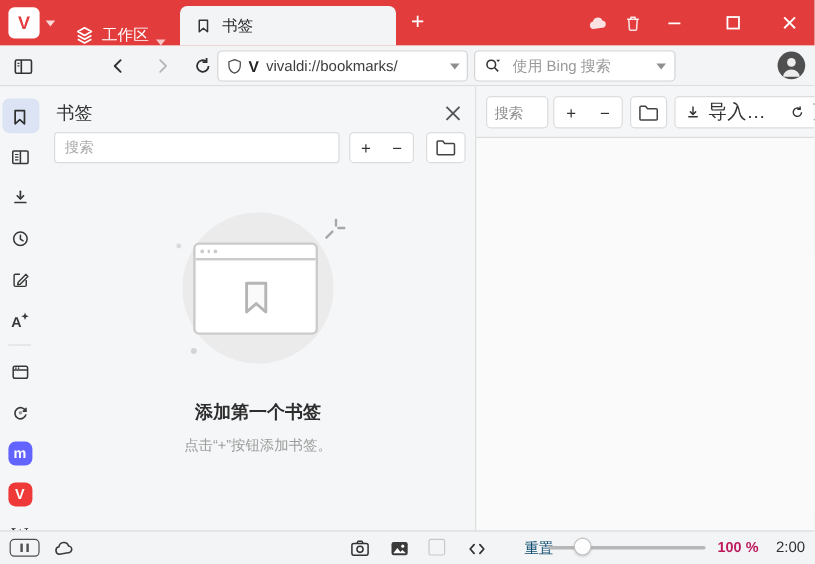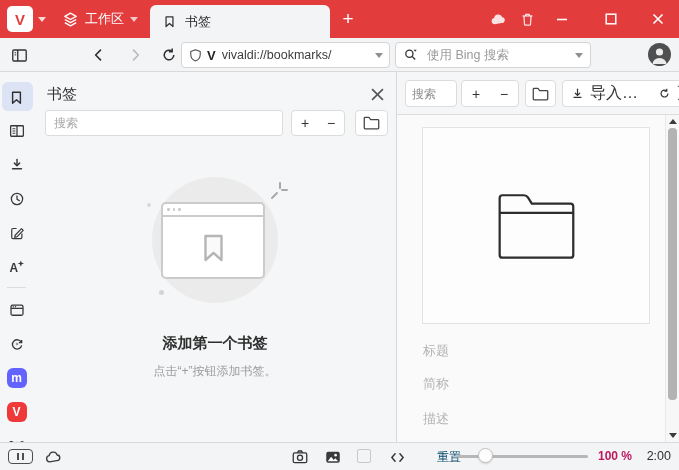--- a/index.html
+++ b/index.html
@@ -14,7 +14,7 @@
     color:#e23c3c;font-weight:bold;font-size:15px;}
   .caret-w{width:0;height:0;border-left:4px solid transparent;border-right:4px solid transparent;
     border-top:5px solid rgba(255,255,255,.8);}
-  .workspace{left:56px;top:0;height:38px;display:flex;align-items:center;gap:6px;color:#fff;
+  .workspace{left:56px;top:0;height:38px;display:flex;align-items:flex-end;gap:6px;color:#fff;
     font-size:13px;padding:0 6px;}
   .tab{left:150px;top:5px;width:180px;height:33px;background:#f3f4f6;border-radius:6px 6px 0 0;
     display:flex;align-items:center;gap:8px;padding:0 12px;box-sizing:border-box;}

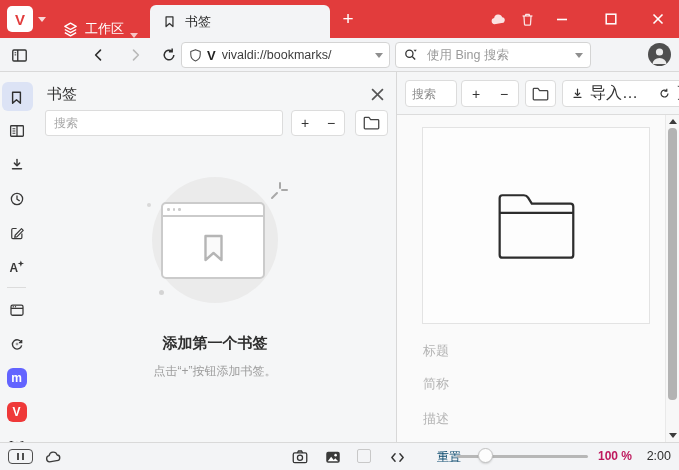--- a/index.html
+++ b/index.html
@@ -30,7 +30,7 @@
   .addr-field{left:181px;top:4px;width:209px;padding:0 6px;gap:4px;}
   .addr-url{border:none;outline:none;flex:1;font-size:12.5px;color:#3d3d3d;background:transparent;
     font-family:"Liberation Sans",sans-serif;min-width:0;}
-  .search-field{left:395px;top:4px;width:196px;padding:0 7px;gap:6px;}
+  .search-field{left:395px;top:4px;width:168px;padding:0 7px;gap:6px;}
   .search-input{border:none;outline:none;flex:1;font-size:12.5px;color:#555;background:transparent;
     font-family:"Liberation Sans",sans-serif;min-width:0;}
   .search-input::placeholder{color:#9a9a9a;}

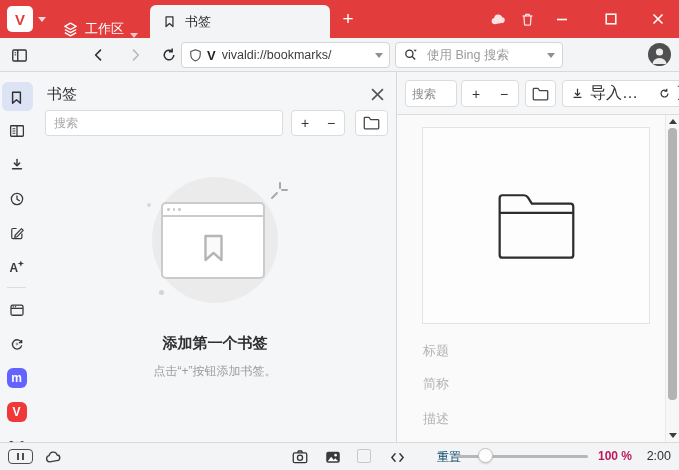--- a/index.html
+++ b/index.html
@@ -383,23 +383,6 @@
         </div>
       </div>
 
-      <div class="page-content">
-        <div class="abs thumb-card flexc">
-          <svg width="92" height="82" viewBox="0 0 96 88" fill="none" stroke="#2d2d2d" stroke-width="2.4" stroke-linejoin="round">
-            <path d="M9 75 L9 14 Q9 11 12 11 L35 11 Q38 11 39.5 13.5 L43.5 20 L85 20 Q88 20 88 23 L88 75 Q88 78 85 78 L12 78 Q9 78 9 75 Z"></path>
-            <line x1="9" y1="30" x2="88" y2="30"></line>
-          </svg>
-        </div>
-        <div class="abs fieldlbl" style="top:227px;">标题</div>
-        <div class="abs fieldlbl" style="top:260px;">简称</div>
-        <div class="abs fieldlbl" style="top:295px;">描述</div>
-
-        <div class="abs scrollbar">
-          <div class="abs sb-up"></div>
-          <div class="abs sb-thumb"></div>
-          <div class="abs sb-down"></div>
-        </div>
-      </div>
     </div>
   </div>
 

